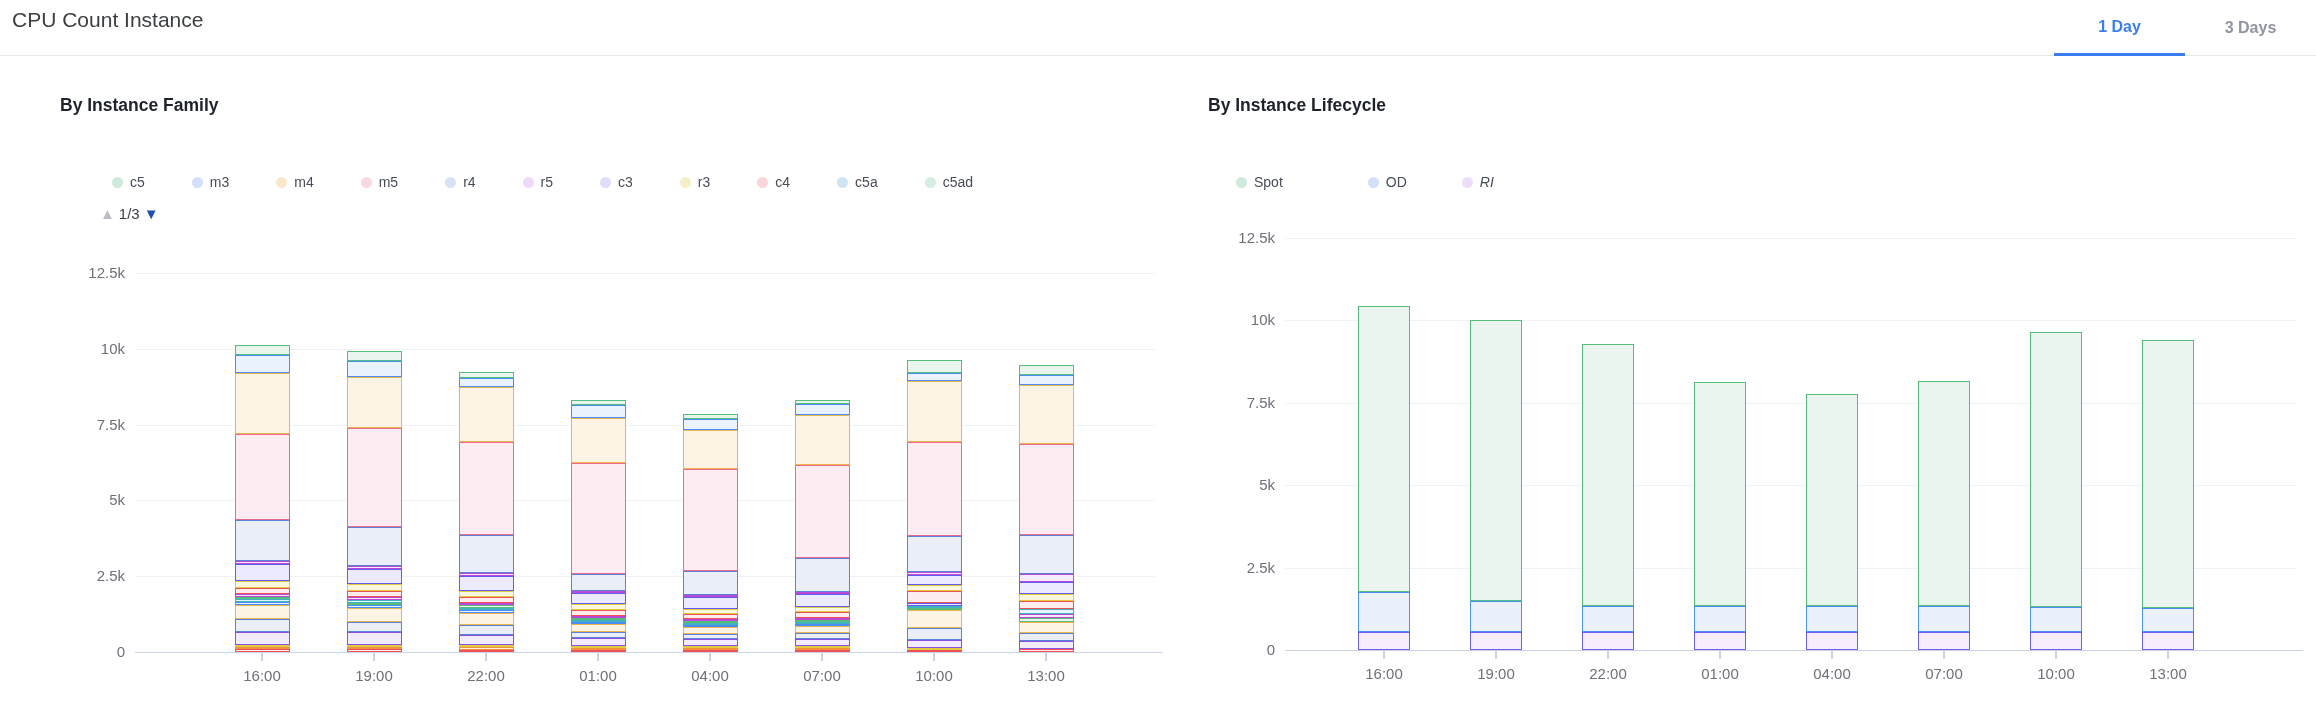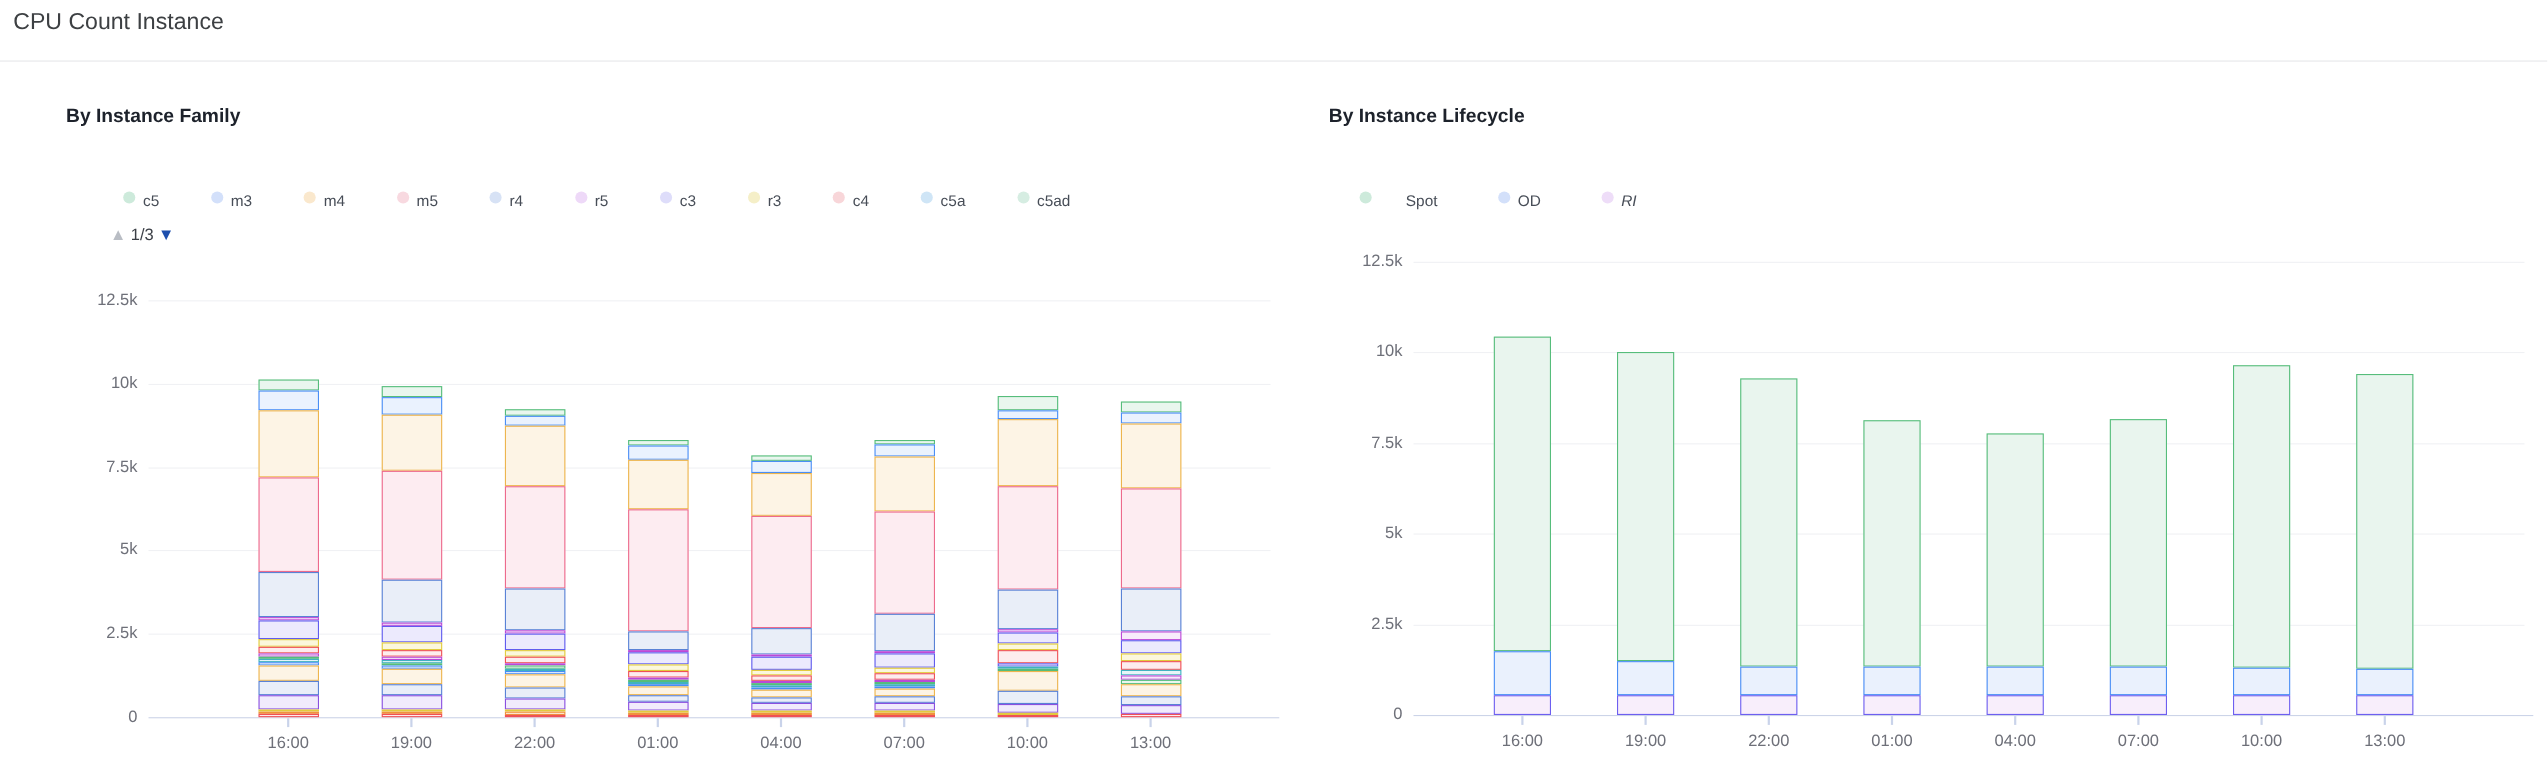--- a/index.html
+++ b/index.html
@@ -42,6 +42,7 @@
   <header>
     <div class="h-title">CPU Count Instance</div>
     <nav class="tabs">
+      <div class="tab active">1 Day</div>
     </nav>
   </header>
 

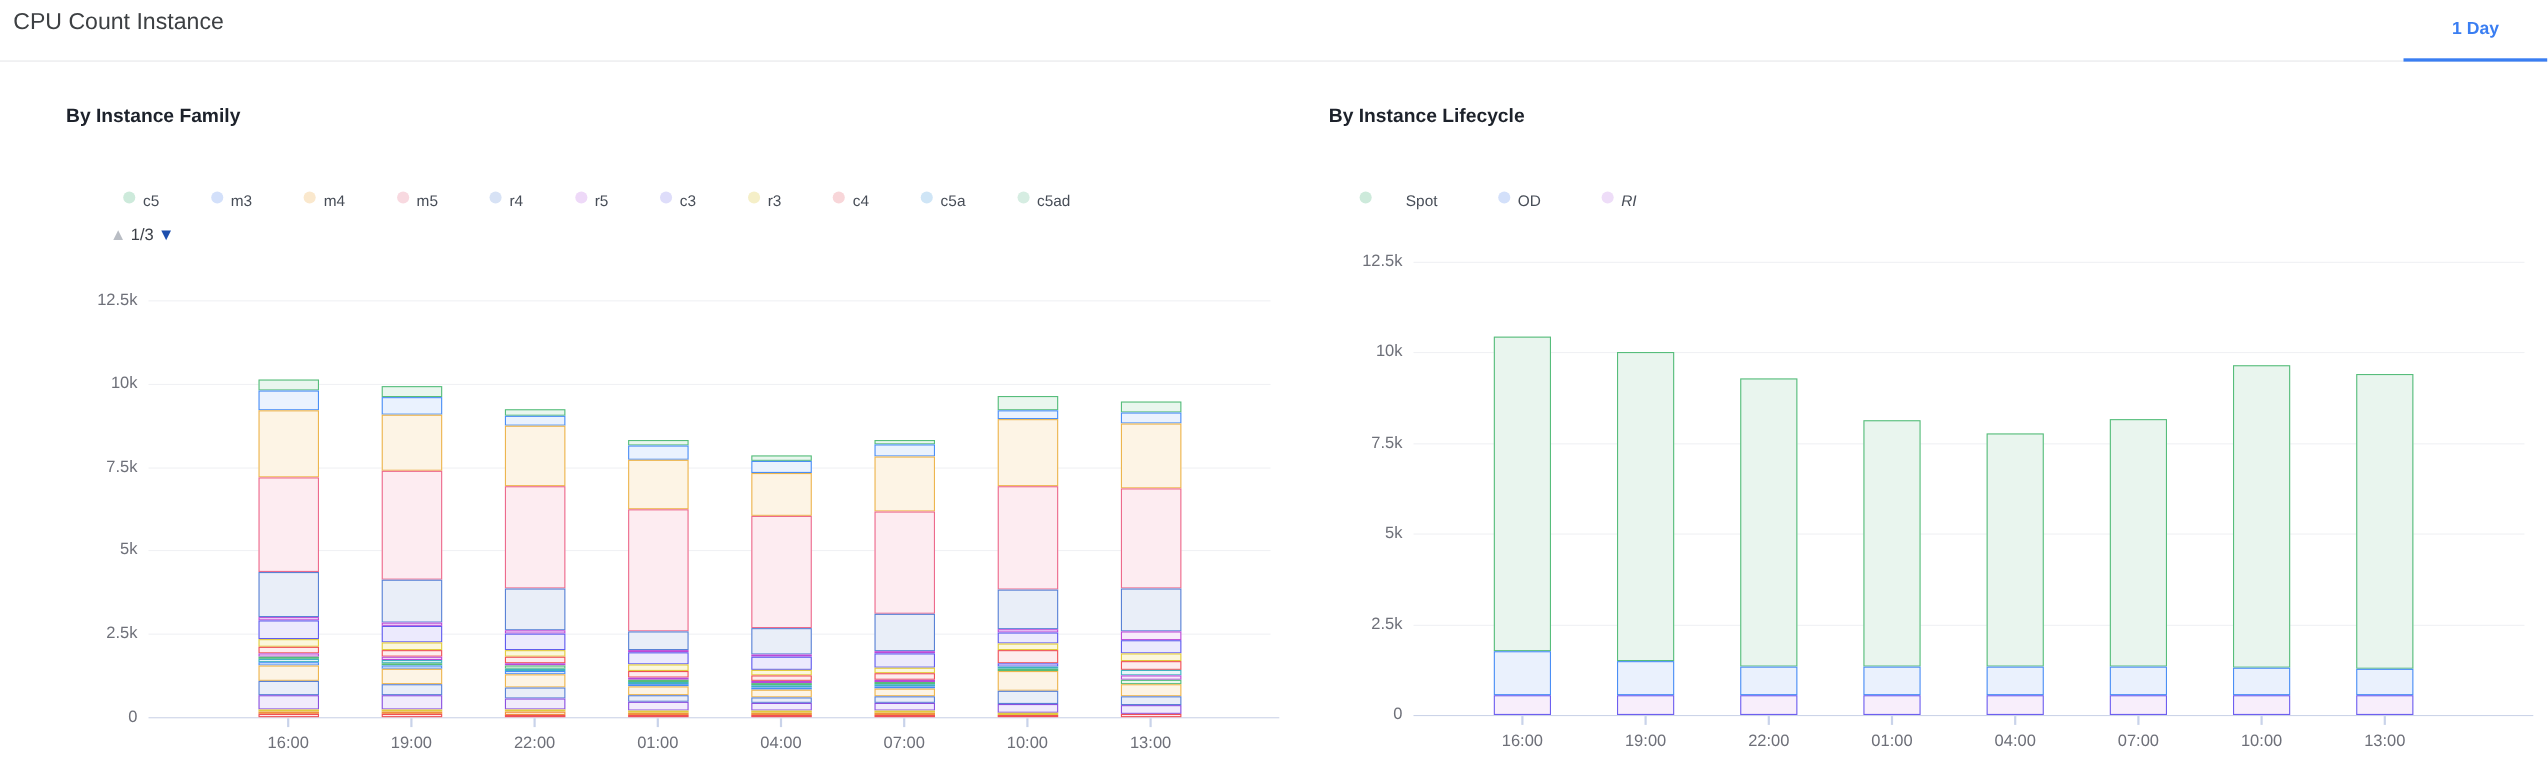--- a/index.html
+++ b/index.html
@@ -43,6 +43,7 @@
     <div class="h-title">CPU Count Instance</div>
     <nav class="tabs">
       <div class="tab active">1 Day</div>
+      <div class="tab">3 Days</div>
     </nav>
   </header>
 

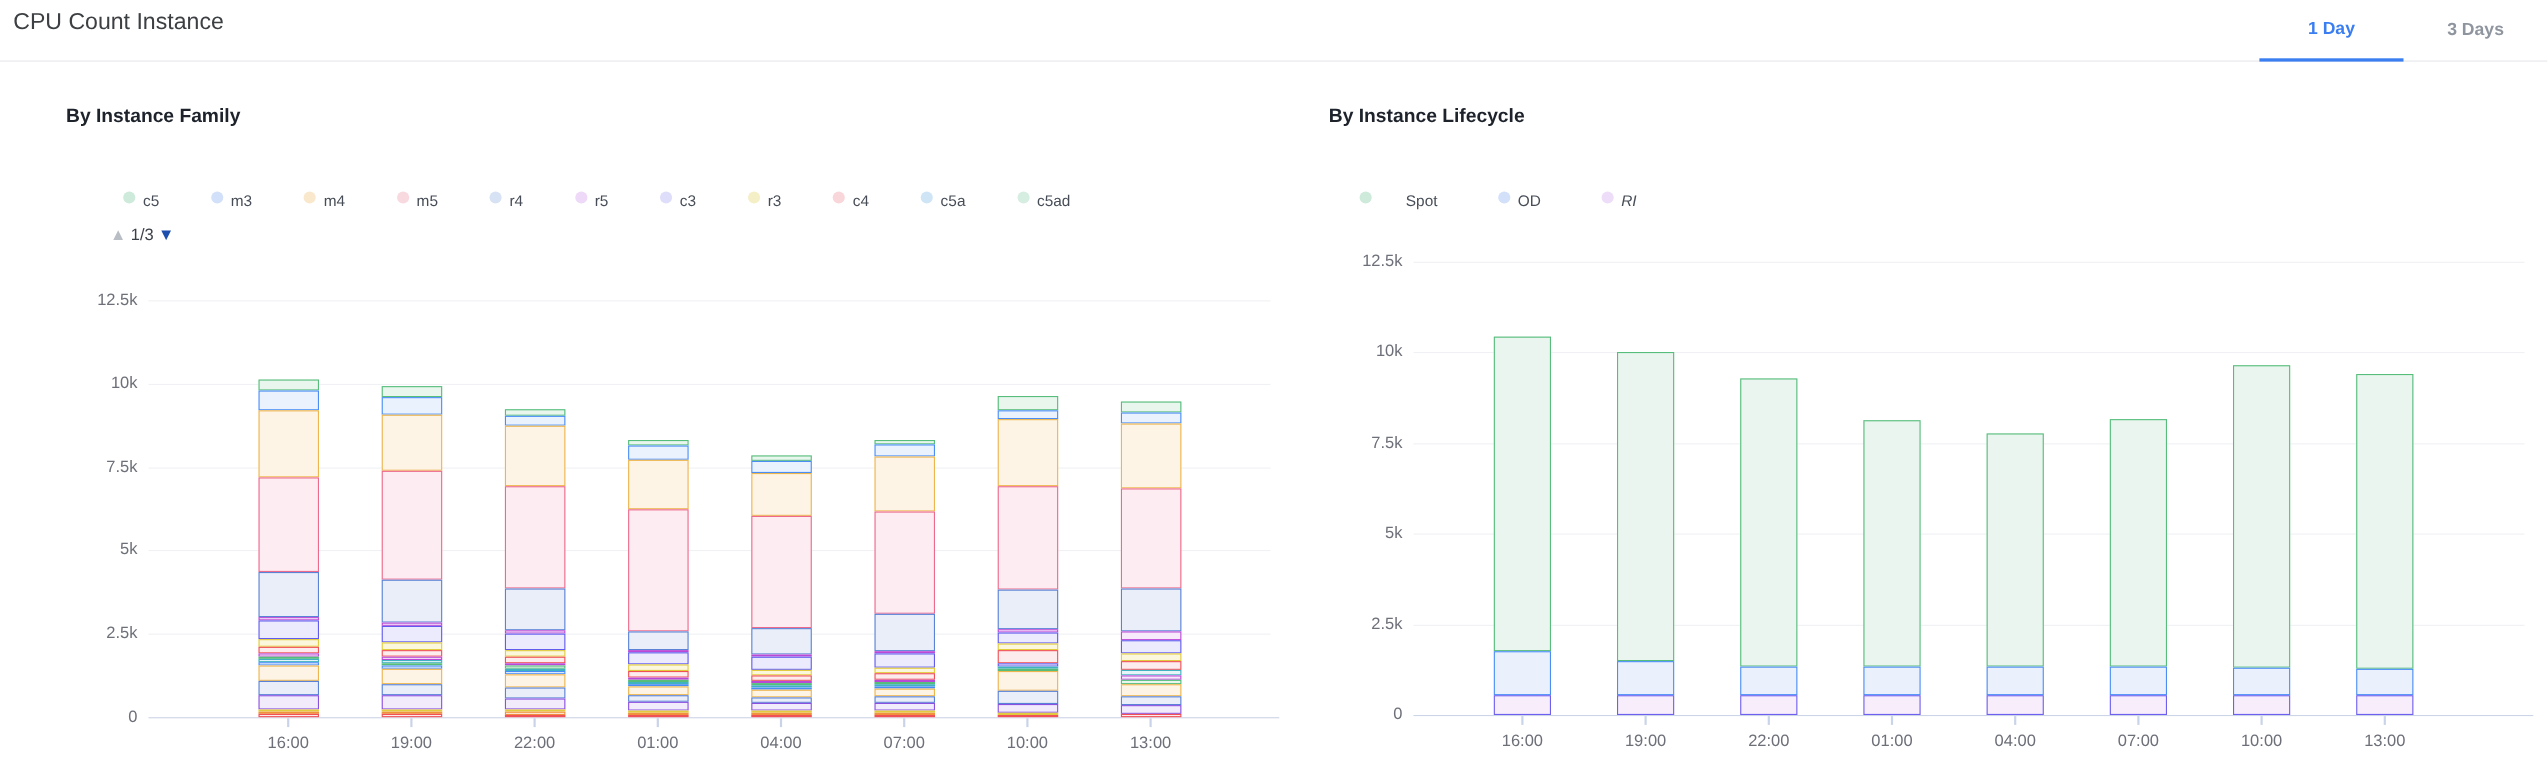--- a/index.html
+++ b/index.html
@@ -18,7 +18,7 @@
   .panel{position:absolute;top:0;width:1158px;height:646px;}
   .c-title{position:absolute;top:39px;left:60px;margin:0;font-size:17.5px;font-weight:700;color:#1d222b;}
   .legend{position:absolute;top:118px;display:flex;align-items:center;}
-  .leg-item{display:flex;align-items:flex-start;cursor:pointer;}
+  .leg-item{display:flex;align-items:center;cursor:pointer;}
   .leg-dot{width:11px;height:11px;border-radius:50%;margin-right:7px;flex:0 0 auto;}
   .leg-lbl{font-size:14px;color:#474d57;}
   .pager{position:absolute;left:100px;top:144px;display:flex;align-items:center;height:26px;}

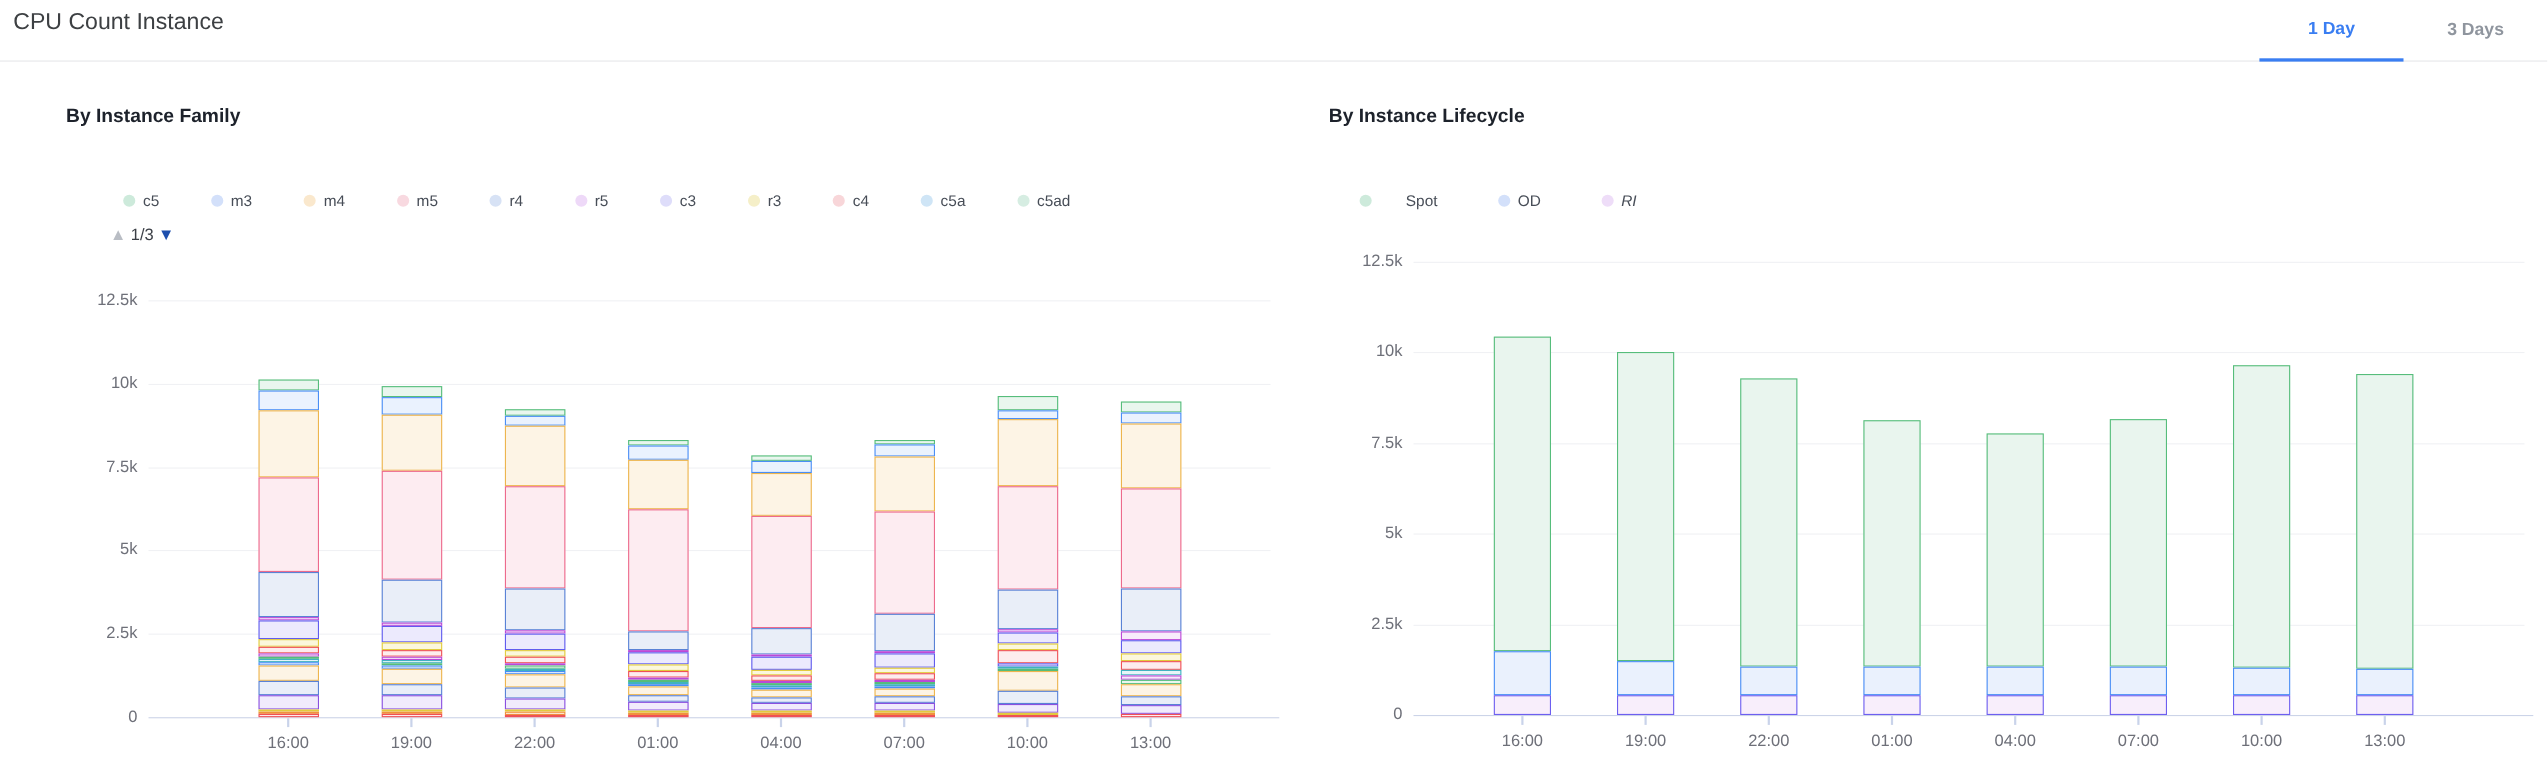--- a/index.html
+++ b/index.html
@@ -299,7 +299,7 @@
     <section class="panel" style="left:1158px">
       <h2 class="c-title" style="left:50px">By Instance Lifecycle</h2>
       <div class="legend" id="legend1" style="left:78px">
-          <div class="leg-item" style="margin-right: 55px; gap: 24px;">
+          <div class="leg-item" style="margin-right: 85px;">
             <span class="leg-dot" style="background: rgb(205, 234, 219);"></span>
             <span class="leg-lbl">Spot</span>
           </div>

